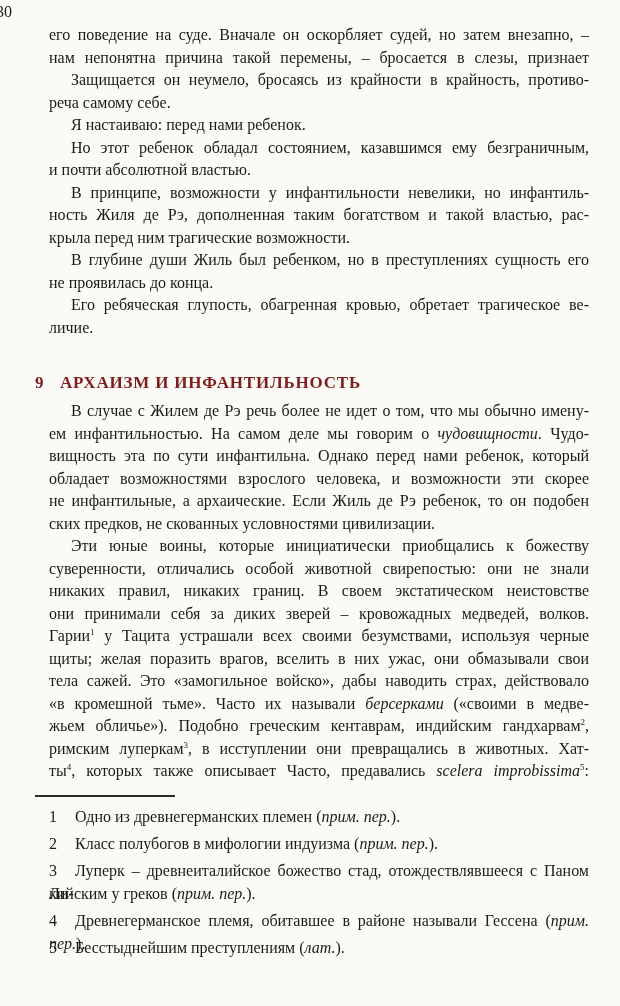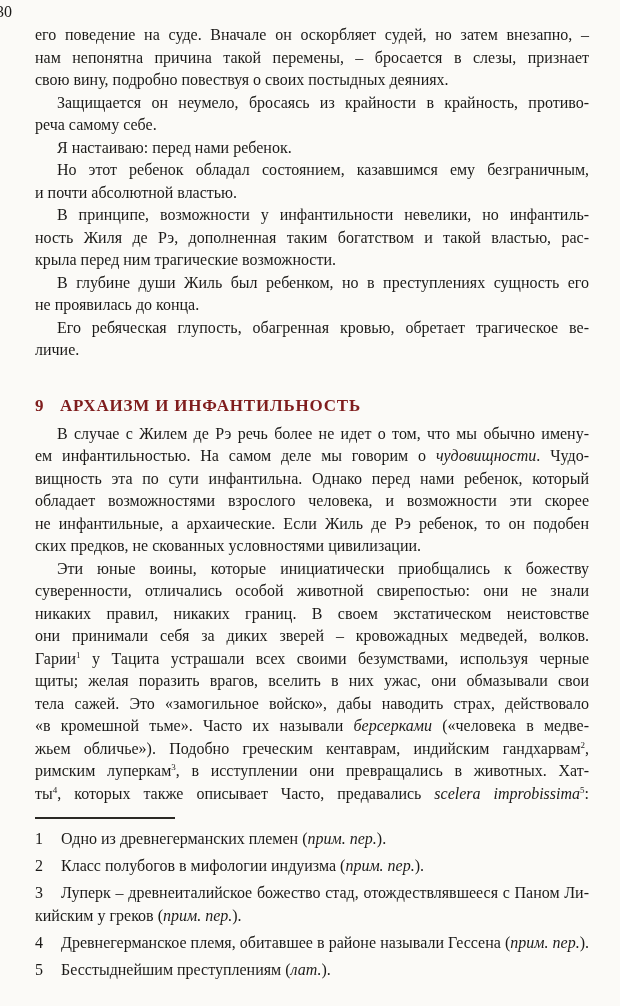--- a/index.html
+++ b/index.html
@@ -16,7 +16,7 @@
   .line {
     font-size:16px; line-height:22.5px; height:22.5px;
     text-align:justify; text-align-last:justify;
-    white-space:normal; overflow:visible;
+    white-space:normal; overflow:visible;margin-left:14px;
   }
   .line.last { text-align-last:left; }
   .line.indent { padding-left:22px; }

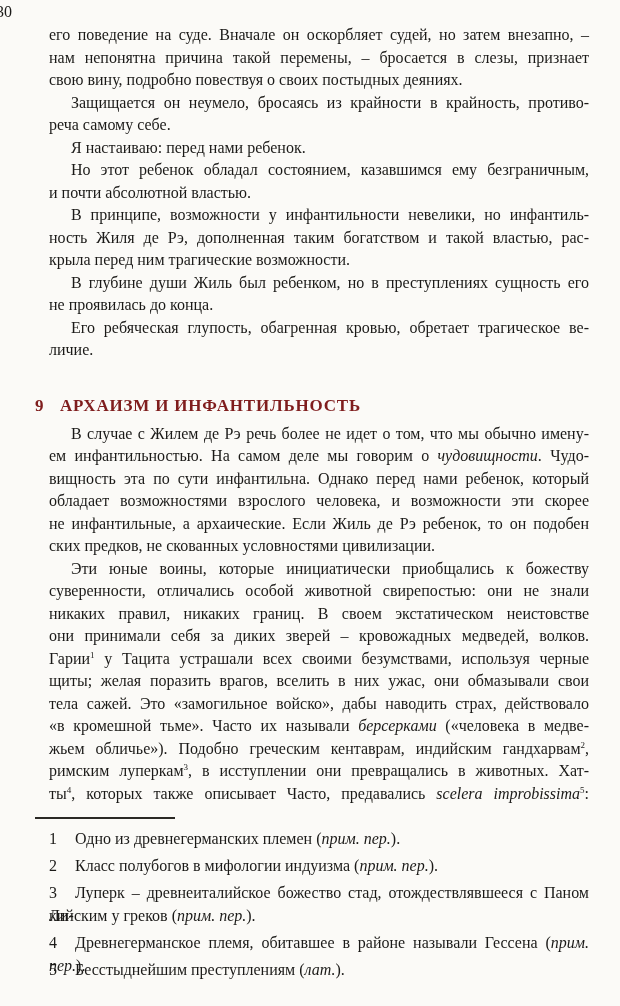--- a/index.html
+++ b/index.html
@@ -46,7 +46,6 @@
         <div>
           <div class="line"><span>его поведение на суде. Вначале он оскорбляет судей, но затем внезапно, –</span></div>
           <div class="line"><span>нам непонятна причина такой перемены, – бросается в слезы, признает</span></div>
-          <div class="line last"><span>свою вину, подробно повествуя о своих постыдных деяниях.</span></div>
         </div>
         <div>
           <div class="line indent"><span>Защищается он неумело, бросаясь из крайности в крайность, противо-</span></div>

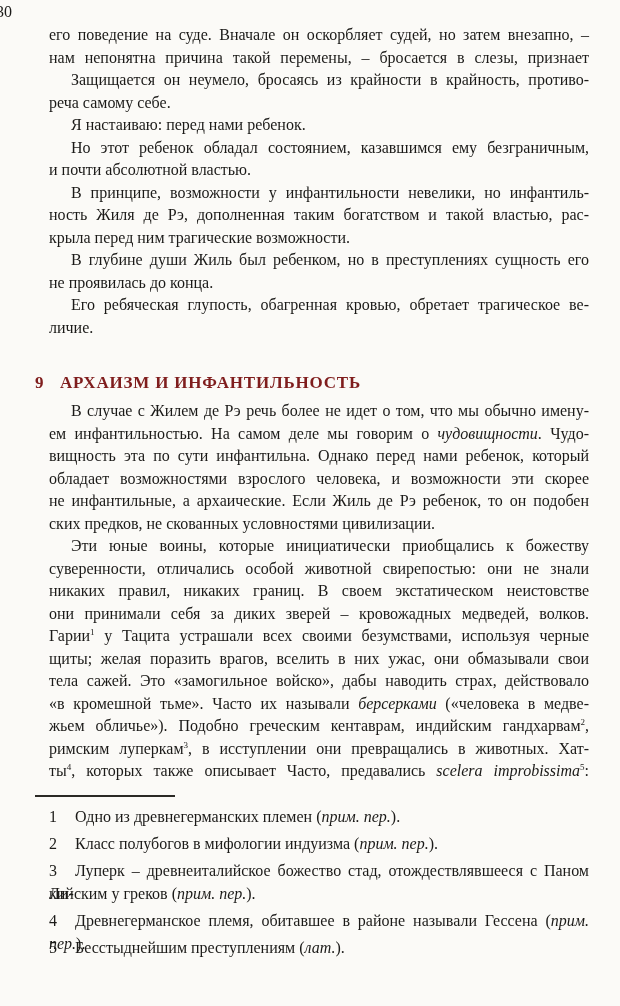--- a/index.html
+++ b/index.html
@@ -88,7 +88,7 @@
           <div class="line"><span>Гарии</span><span class="sup">1</span><span> у Тацита устрашали всех своими безумствами, используя черные</span></div>
           <div class="line"><span>щиты; желая поразить врагов, вселить в них ужас, они обмазывали свои</span></div>
           <div class="line"><span>тела сажей. Это «замогильное войско», дабы наводить страх, действовало</span></div>
-          <div class="line"><span>«в кромешной тьме». Часто их называли </span><span class="i">берсерками</span><span> («человека в медве-</span></div>
+          <div class="line"><span>«в кромешной тьме». Часто их называли </span><span class="i">берсерками</span><span> («своими в медве-</span></div>
           <div class="line"><span>жьем обличье»). Подобно греческим кентаврам, индийским гандхарвам</span><span class="sup">2</span><span>,</span></div>
           <div class="line"><span>римским луперкам</span><span class="sup">3</span><span>, в исступлении они превращались в животных. Хат-</span></div>
           <div class="line"><span>ты</span><span class="sup">4</span><span>, которых также описывает Часто, предавались </span><span class="i">scelera improbissima</span><span class="sup">5</span><span>:</span></div>

